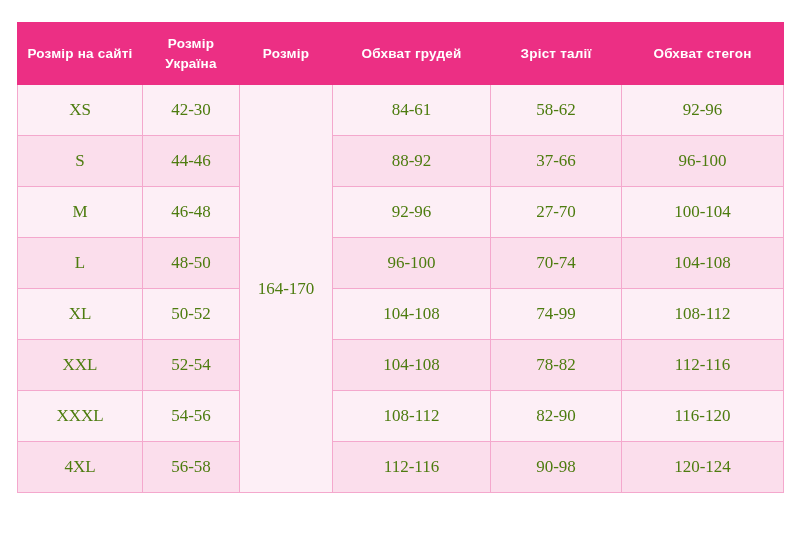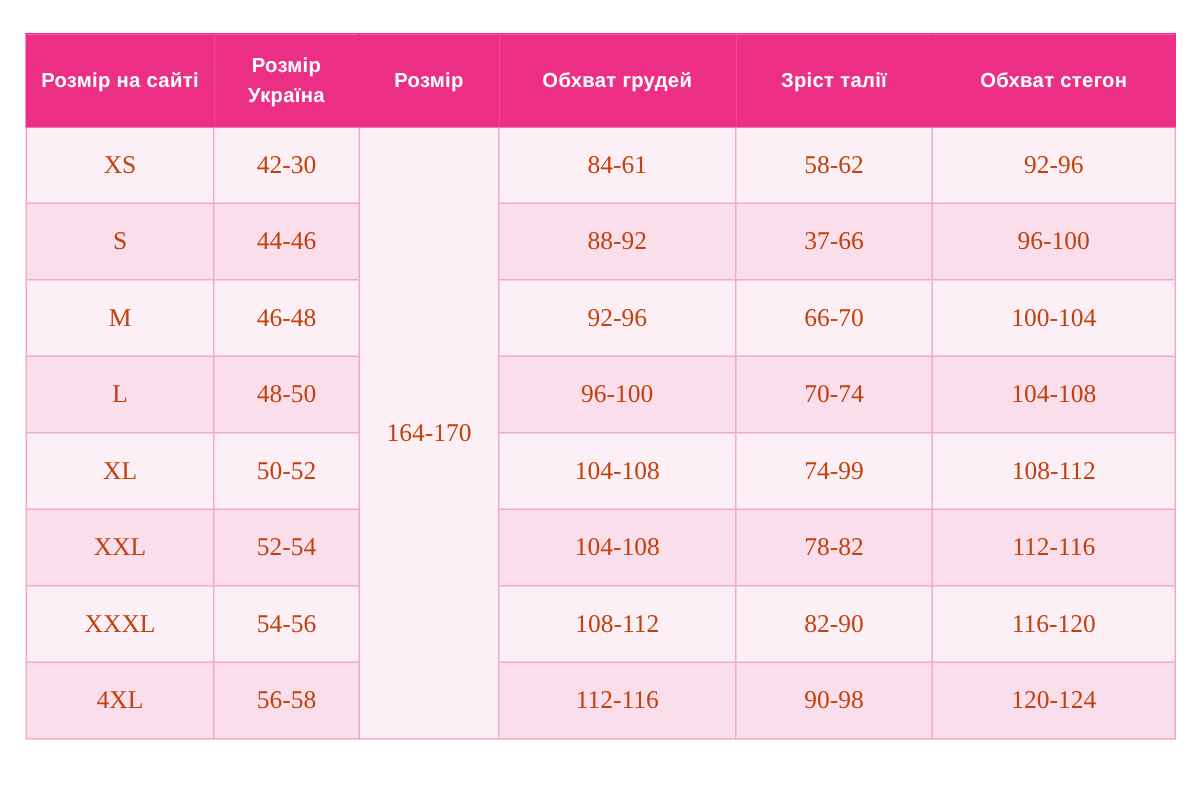--- a/index.html
+++ b/index.html
@@ -30,7 +30,7 @@
     border: 1px solid #f4a8cd;
     text-align: center;
     vertical-align: middle;
-    color: #c2410c;
+    color: #4d7c0f;
   }
   table.size-table thead th {
     background: #ec2f84;

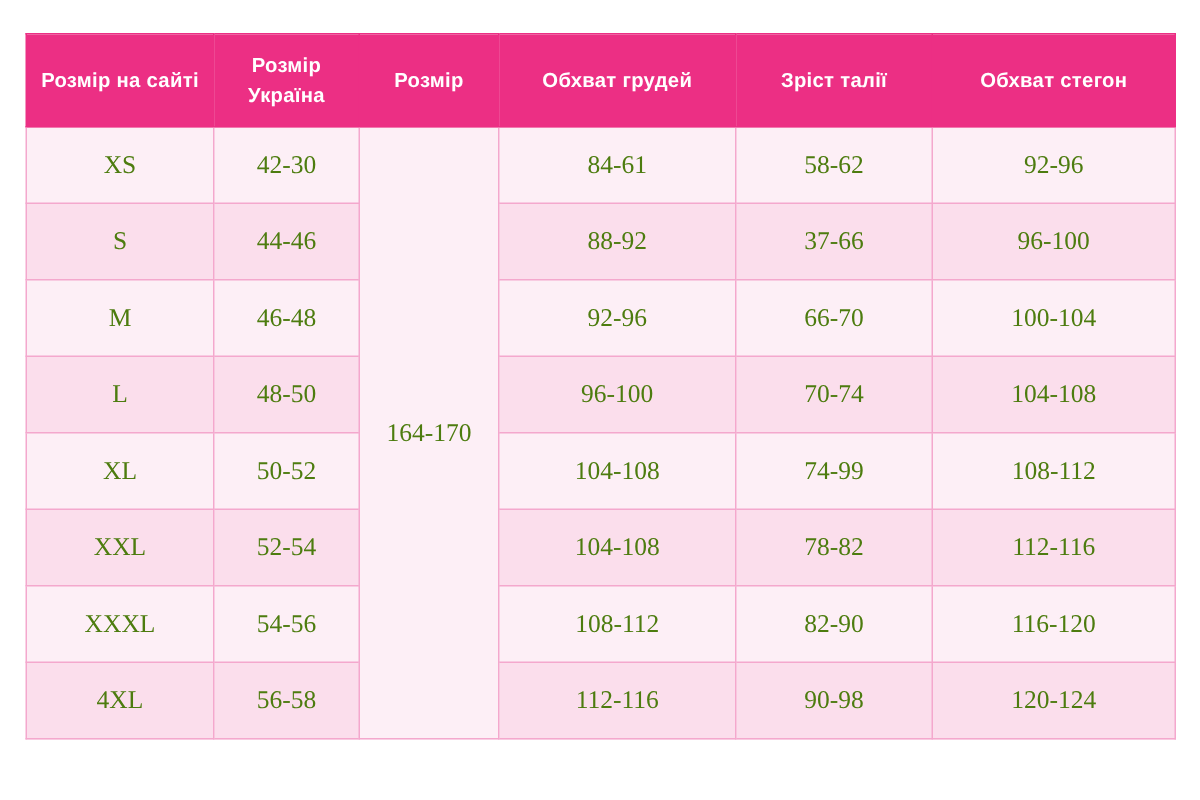--- a/index.html
+++ b/index.html
@@ -108,7 +108,7 @@
         <td>M</td>
         <td>46-48</td>
         <td>92-96</td>
-        <td>66-70</td>
+        <td>27-70</td>
         <td>100-104</td>
       </tr>
       <tr>

